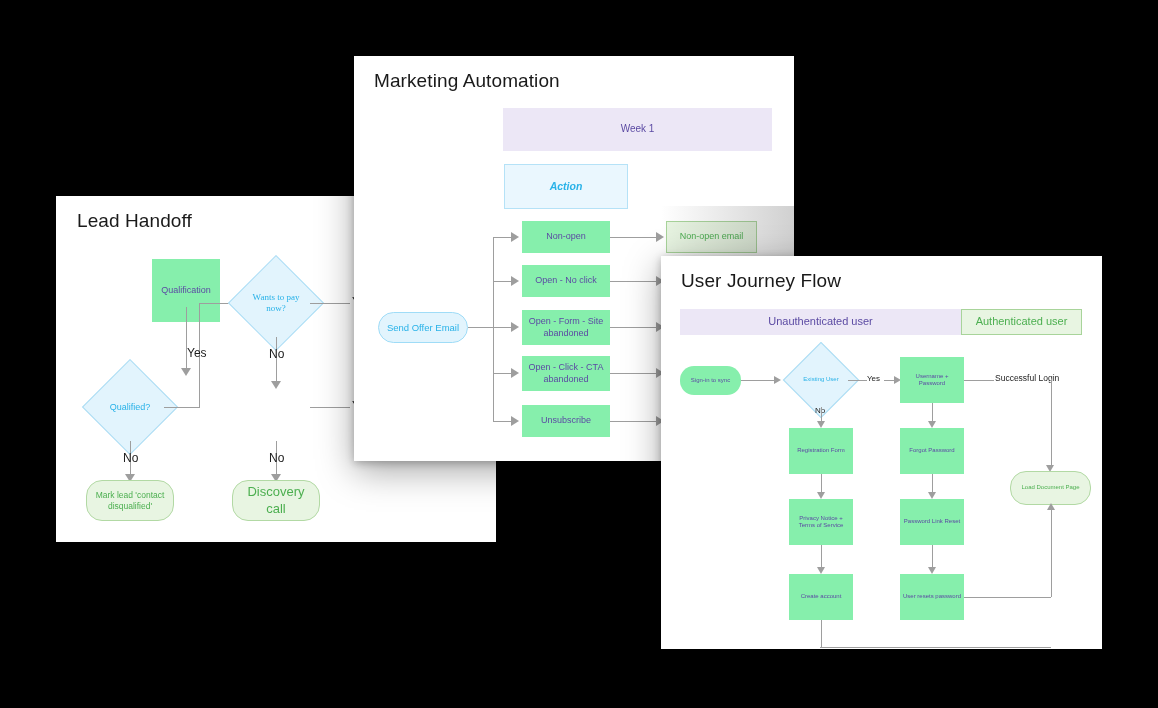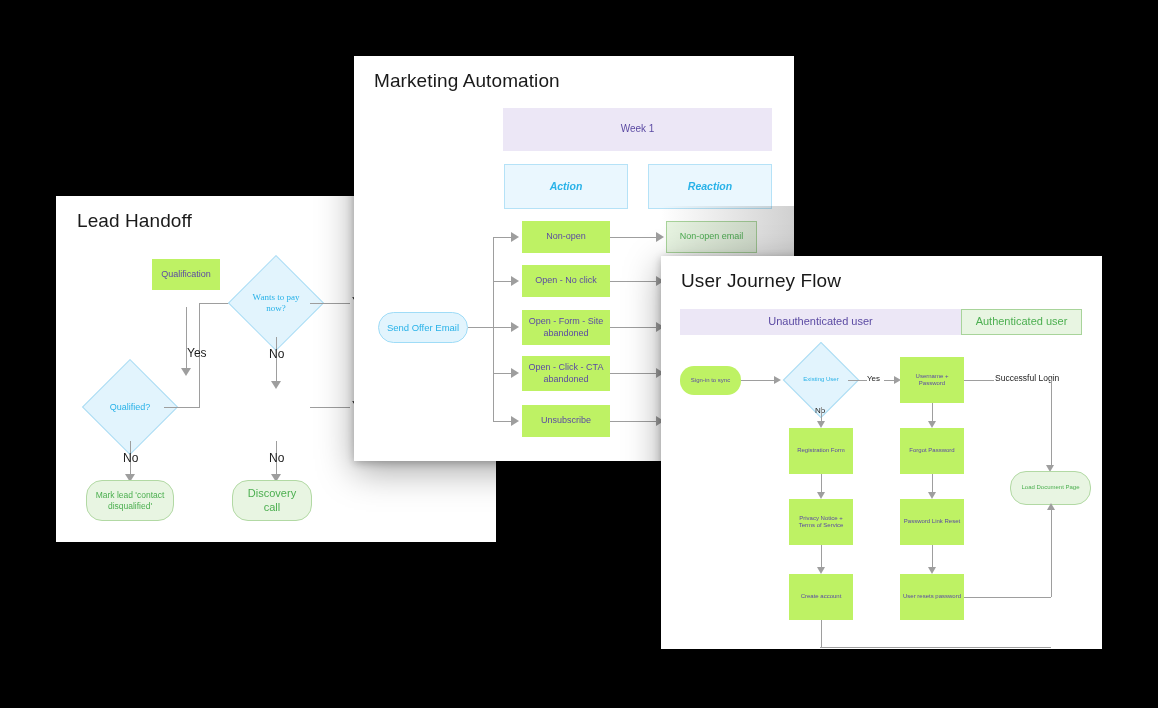--- a/index.html
+++ b/index.html
@@ -101,7 +101,6 @@
     <div class="node n-purple-b" style="left:149px;top:52px;width:269px;height:43px;font-size:10px;">Week 1</div>
 
     <div class="node n-bluebox" style="left:150px;top:108px;width:124px;height:45px;font-size:10.5px;">Action</div>
-    <div class="node n-bluebox" style="left:294px;top:108px;width:124px;height:45px;font-size:10.5px;">Reaction</div>
 
     <div class="node n-bluepill" style="left:24px;top:256px;width:90px;height:31px;font-size:9.5px;">Send Offer Email</div>
 

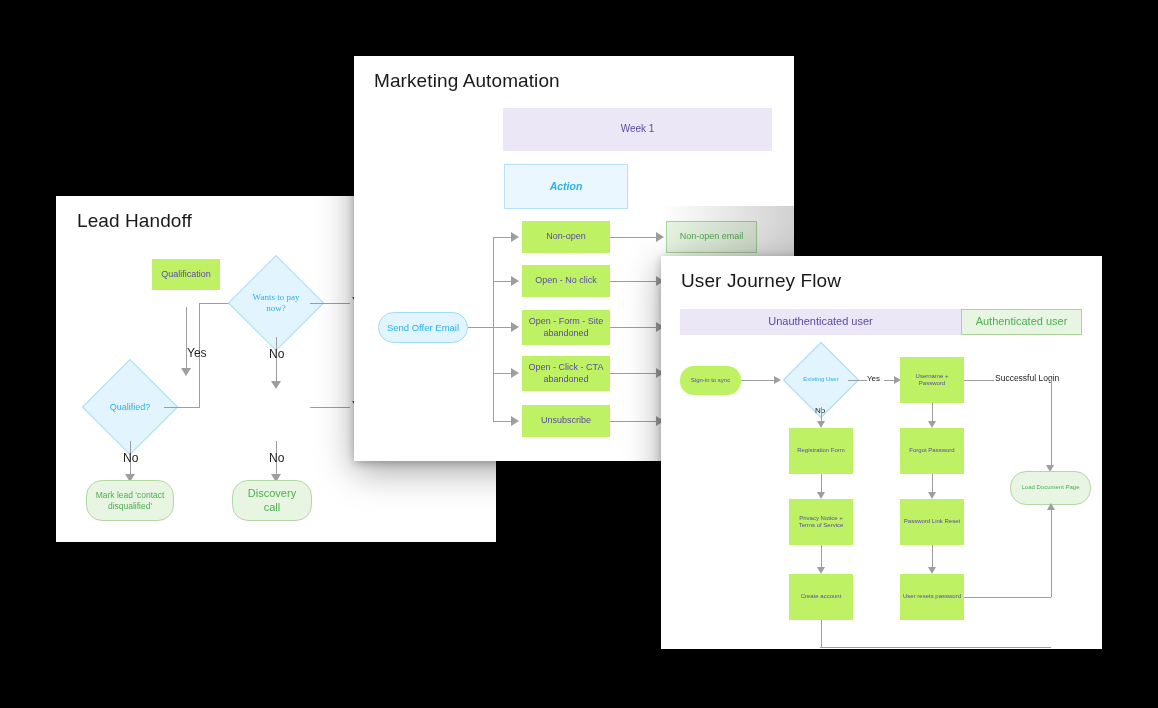--- a/index.html
+++ b/index.html
@@ -15,7 +15,7 @@
   .card-title{position:absolute;font-size:19px;color:#1a1a1a;font-weight:400;letter-spacing:.1px;white-space:nowrap;}
 
   .node{position:absolute;box-sizing:border-box;display:flex;align-items:center;justify-content:center;text-align:center;line-height:1.25;}
-  .n-purple{background:#bef264;color:#5b4aa3;}
+  .n-purple{background:#86efac;color:#5b4aa3;}
   .n-purple-b{background:#ece7f6;color:#5b4aa3;}
   .n-green{background:#e8f5e2;border:1px solid #a8d49a;color:#4caf50;}
   .n-greenpill{background:#e8f5e2;border:1px solid #b2d9a4;color:#4caf50;border-radius:16px;}

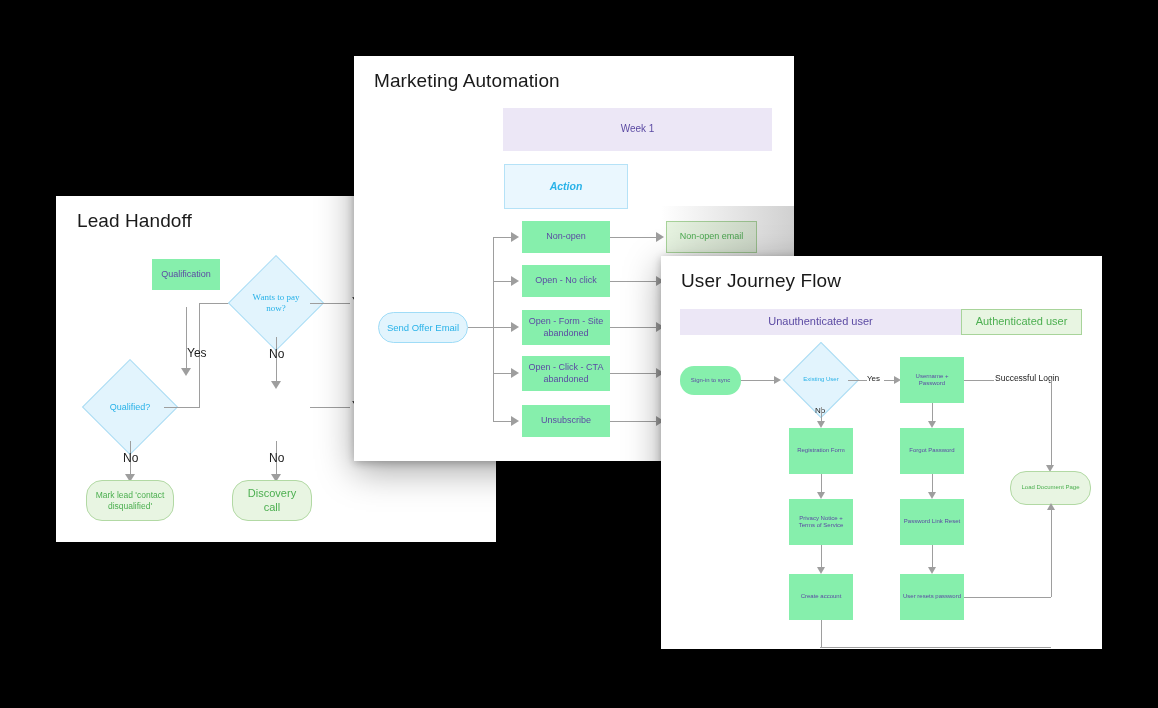--- a/index.html
+++ b/index.html
@@ -49,7 +49,7 @@
   <div class="card" id="card-lead">
     <div class="card-title" style="left:21px;top:14px;">Lead Handoff</div>
 
-    <div class="node n-purple" style="left:96px;top:63px;width:68px;height:31px;font-size:9px;">Qualification</div>
+    <div class="node n-purple" style="left:96px;top:63px;width:68px;height:63px;font-size:9px;">Qualification</div>
 
     <div class="ln v" style="left:129.5px;top:111px;height:62px;"></div>
     <div class="arrow d" style="left:125px;top:172px;"></div>

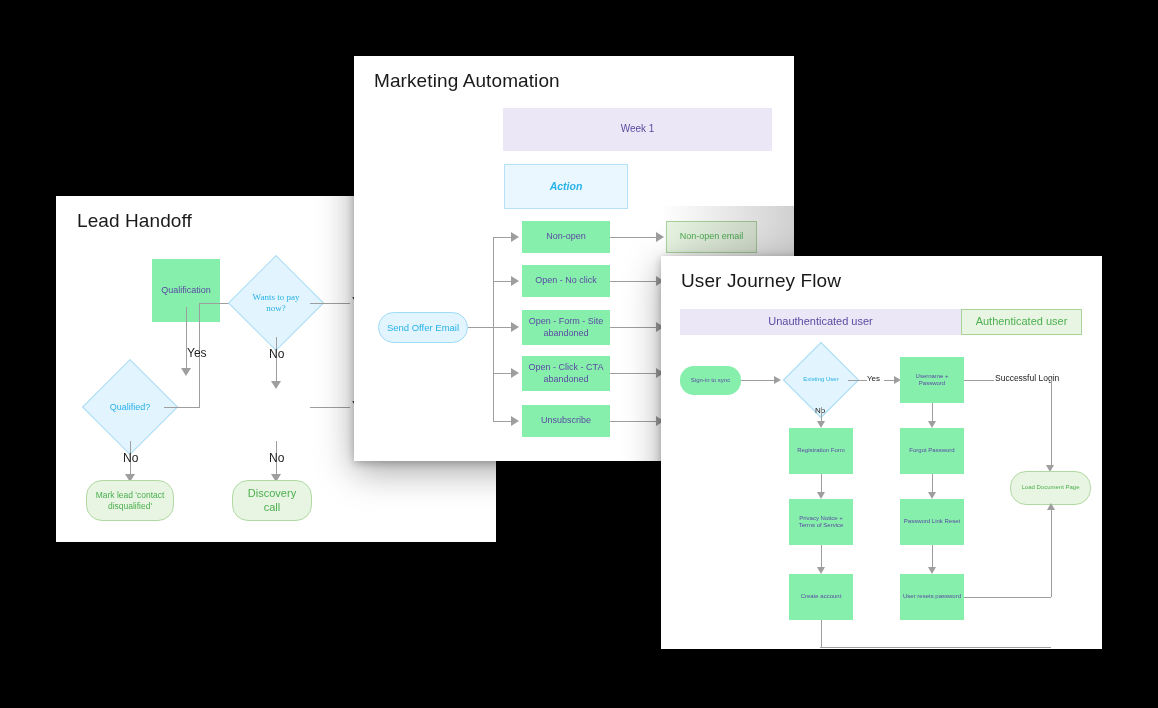--- a/index.html
+++ b/index.html
@@ -89,7 +89,7 @@
     <div class="elabel" style="left:213px;top:255px;font-size:12px;">No</div>
 
     <div class="node n-greenpill" style="left:30px;top:284px;width:88px;height:41px;font-size:8.5px;padding:0 6px;">Mark lead 'contact disqualified'</div>
-    <div class="node n-greenpill" style="left:176px;top:284px;width:80px;height:41px;font-size:11px;padding:0 6px;">Discovery call</div>
+    <div class="node n-greenpill" style="left:176px;top:284px;width:88px;height:41px;font-size:13px;padding:0 6px;">Discovery call</div>
 
     <div class="castshadow" style="left:298px;top:0;width:142px;height:265px;
          background:linear-gradient(to left, rgba(60,60,60,.26), rgba(120,120,120,.0) 62%);"></div>

